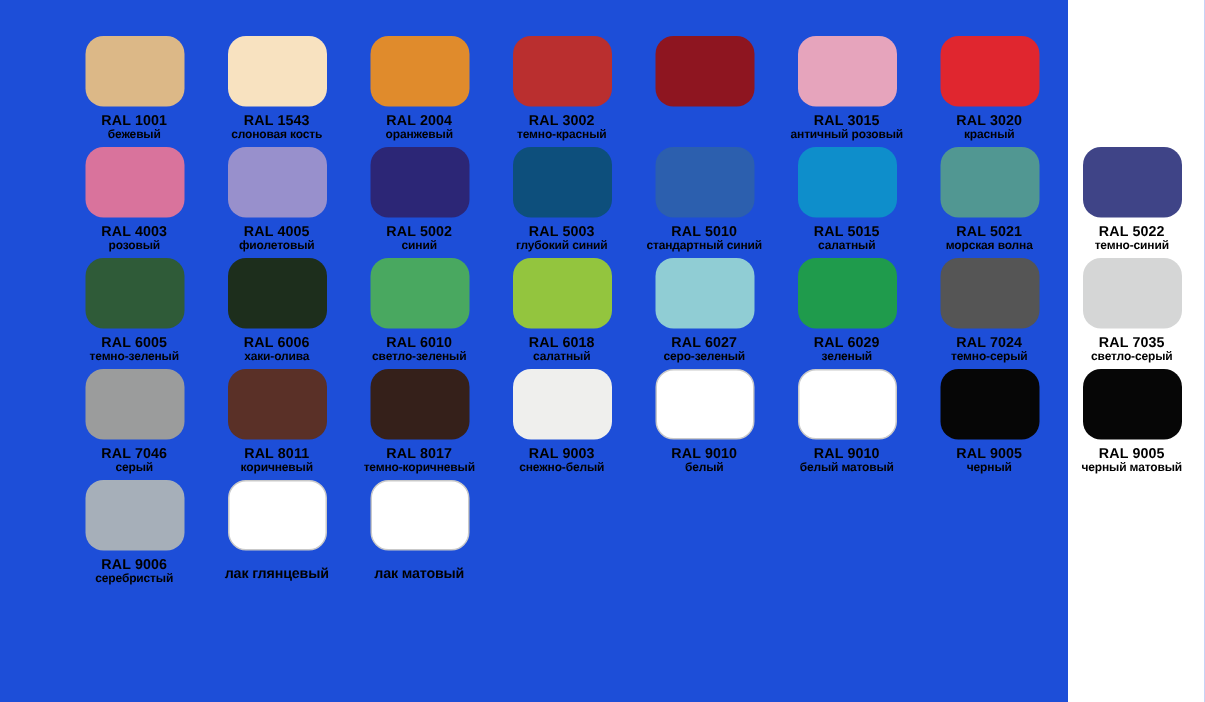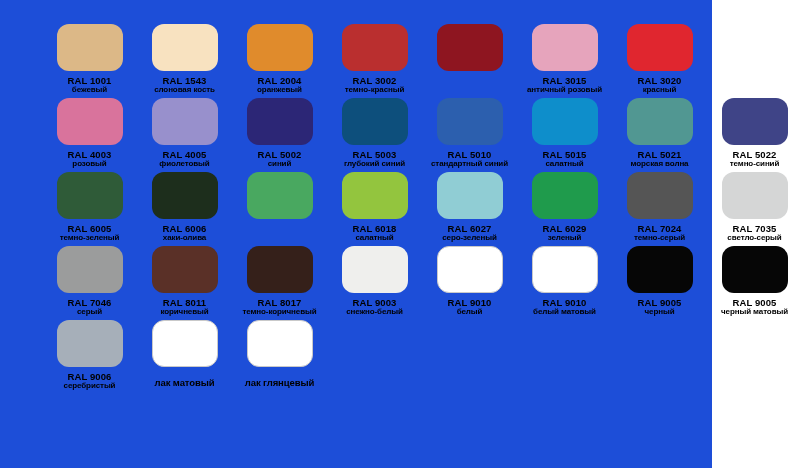--- a/index.html
+++ b/index.html
@@ -203,6 +203,10 @@
         </div>
         <div class="swatch-cell">
           <div class="chip" style="background: rgb(73, 168, 96);"></div>
+          <div class="labels">
+            <span class="code">RAL 6010</span>
+            <span class="name">светло-зеленый</span>
+          </div>
         </div>
         <div class="swatch-cell">
           <div class="chip" style="background: rgb(147, 197, 62);"></div>

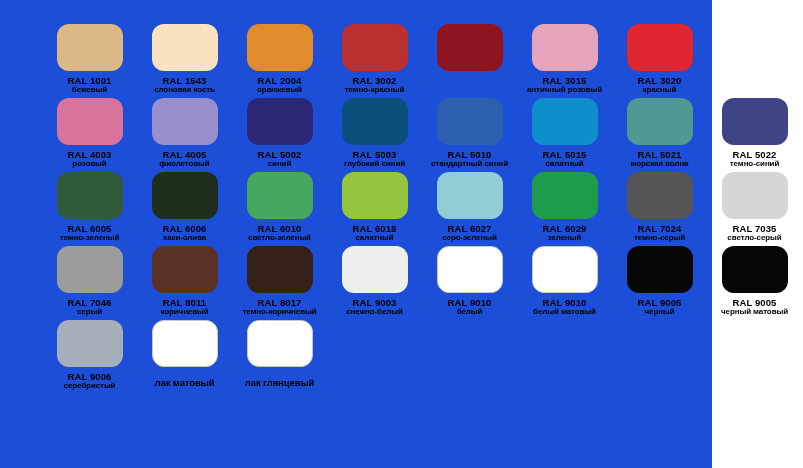--- a/index.html
+++ b/index.html
@@ -313,13 +313,13 @@
         <div class="swatch-cell cell-nocode">
           <div class="chip outlined" style="background: rgb(255, 255, 255);"></div>
           <div class="labels">
-            <span class="name">лак матовый</span>
+            <span class="name">лак глянцевый</span>
           </div>
         </div>
         <div class="swatch-cell cell-nocode">
           <div class="chip outlined" style="background: rgb(255, 255, 255);"></div>
           <div class="labels">
-            <span class="name">лак глянцевый</span>
+            <span class="name">лак матовый</span>
           </div>
         </div>
       </div>

